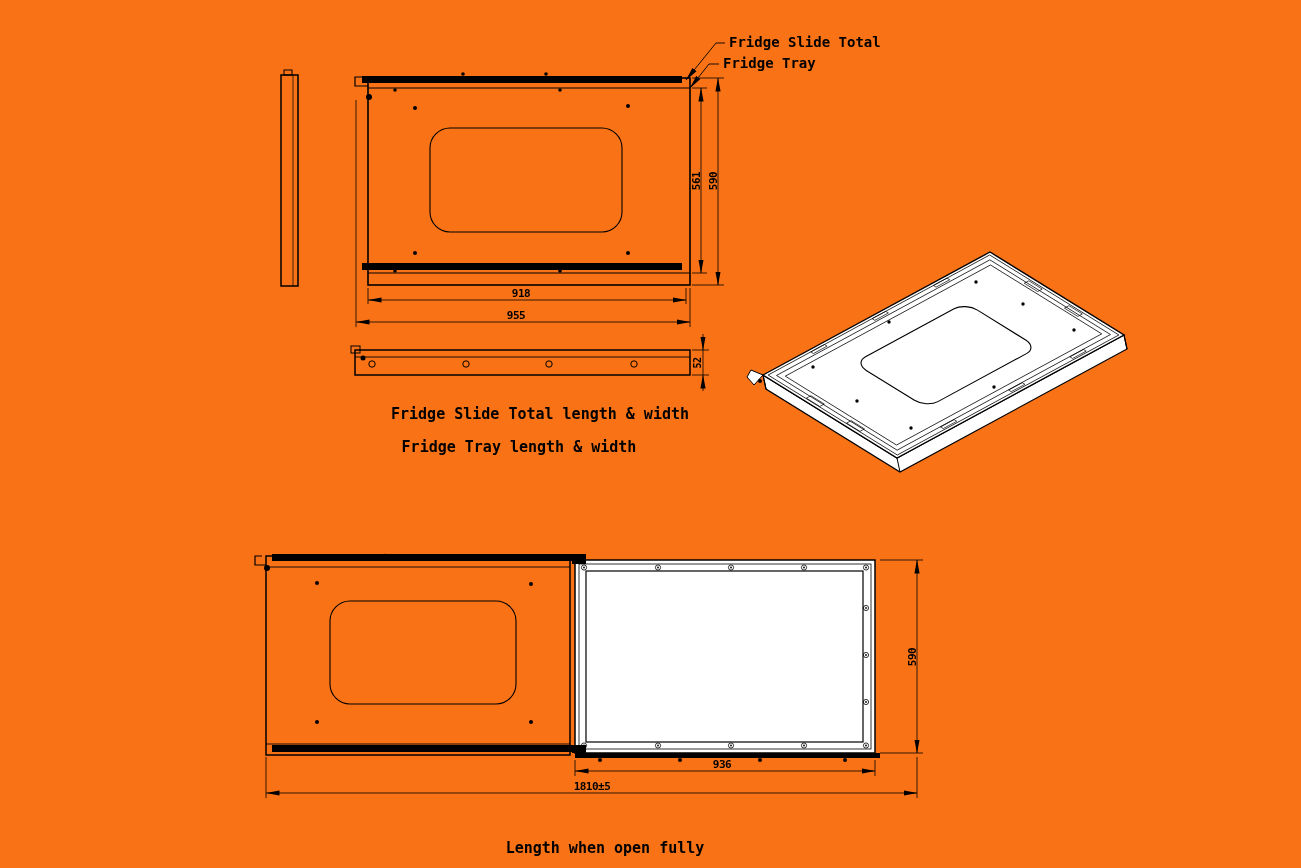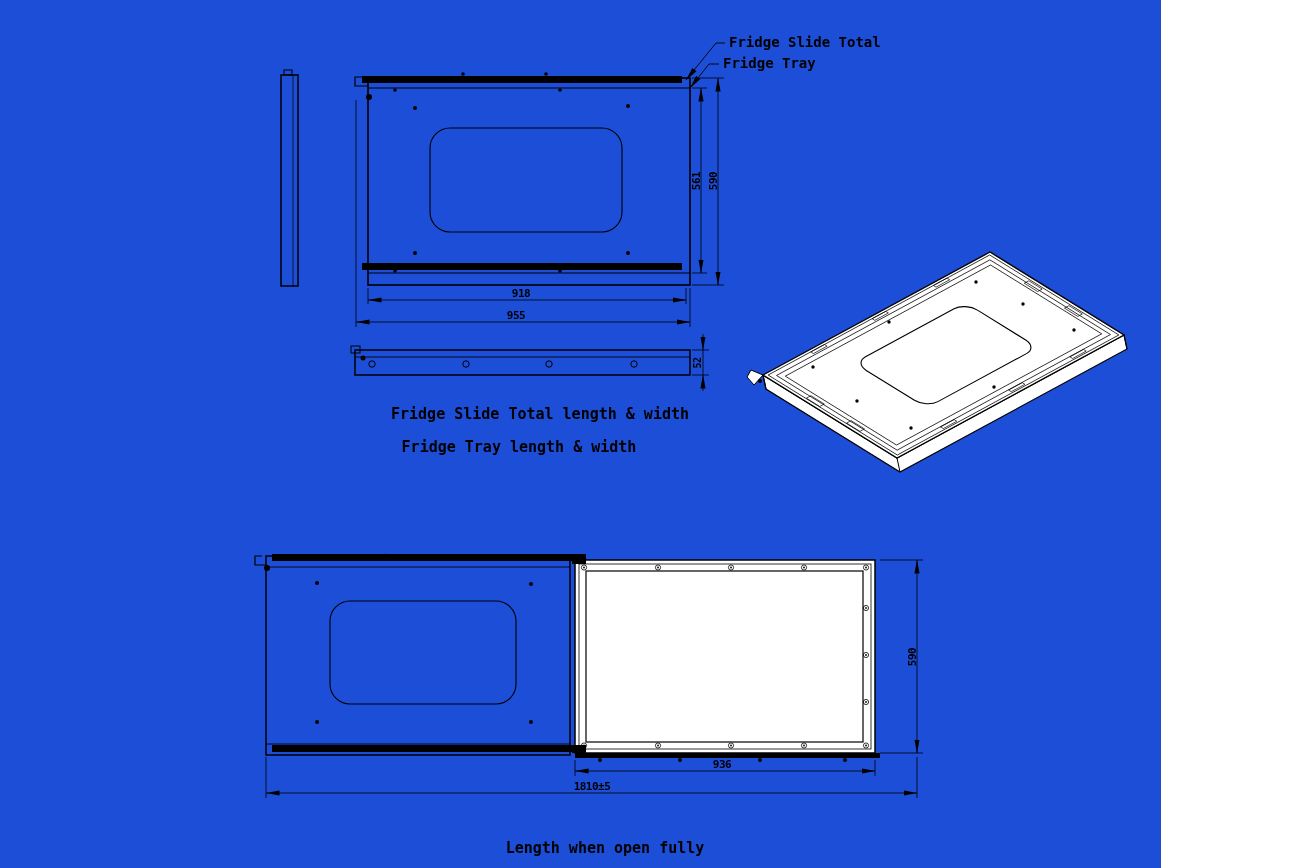--- a/index.html
+++ b/index.html
@@ -3,7 +3,7 @@
 <meta charset="utf-8">
 <style>
   html,body{margin:0;padding:0;background:#ffffff;}
-  .page{width:1161px;height:868px;background:#1d4ed8;position:relative;overflow:hidden;}
+  .page{width:1301px;height:868px;background:#f97316;position:relative;overflow:hidden;}
   svg{display:block;font-family:"DejaVu Sans Mono","Liberation Mono",monospace;}
   text{fill:#000;font-weight:bold;}
   .dimtxt{font-size:11px;letter-spacing:-0.5px;}

